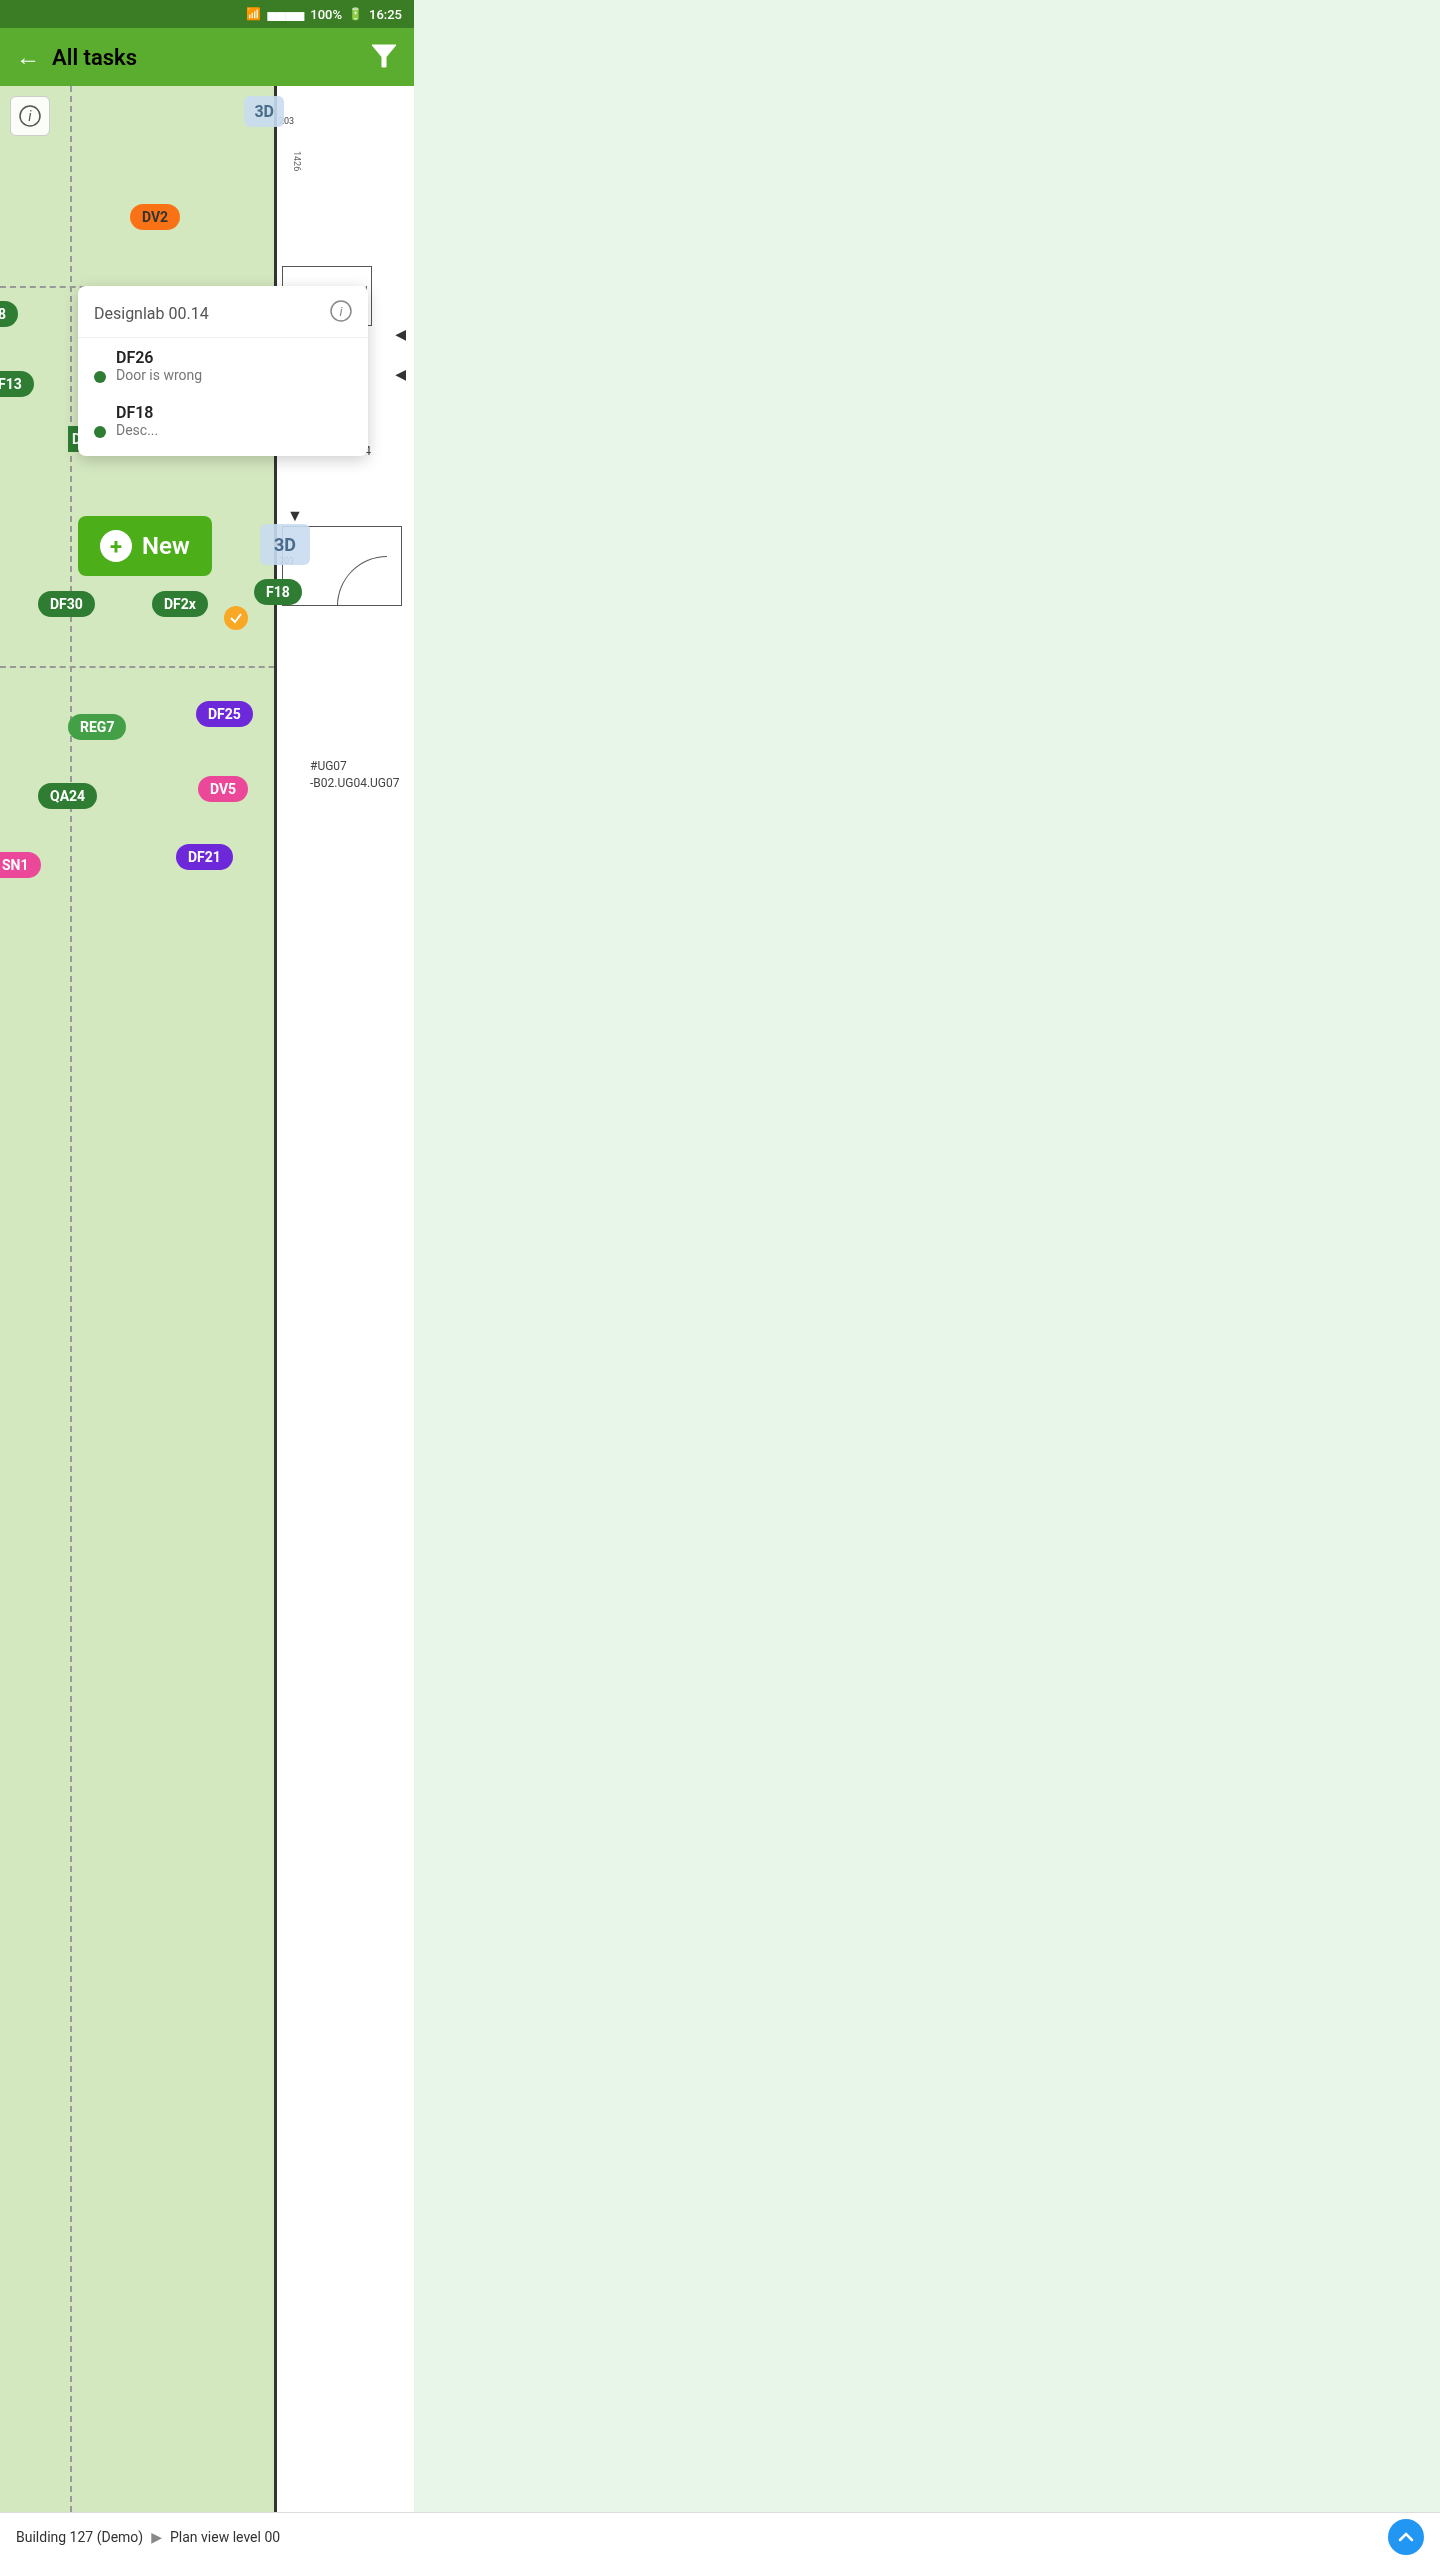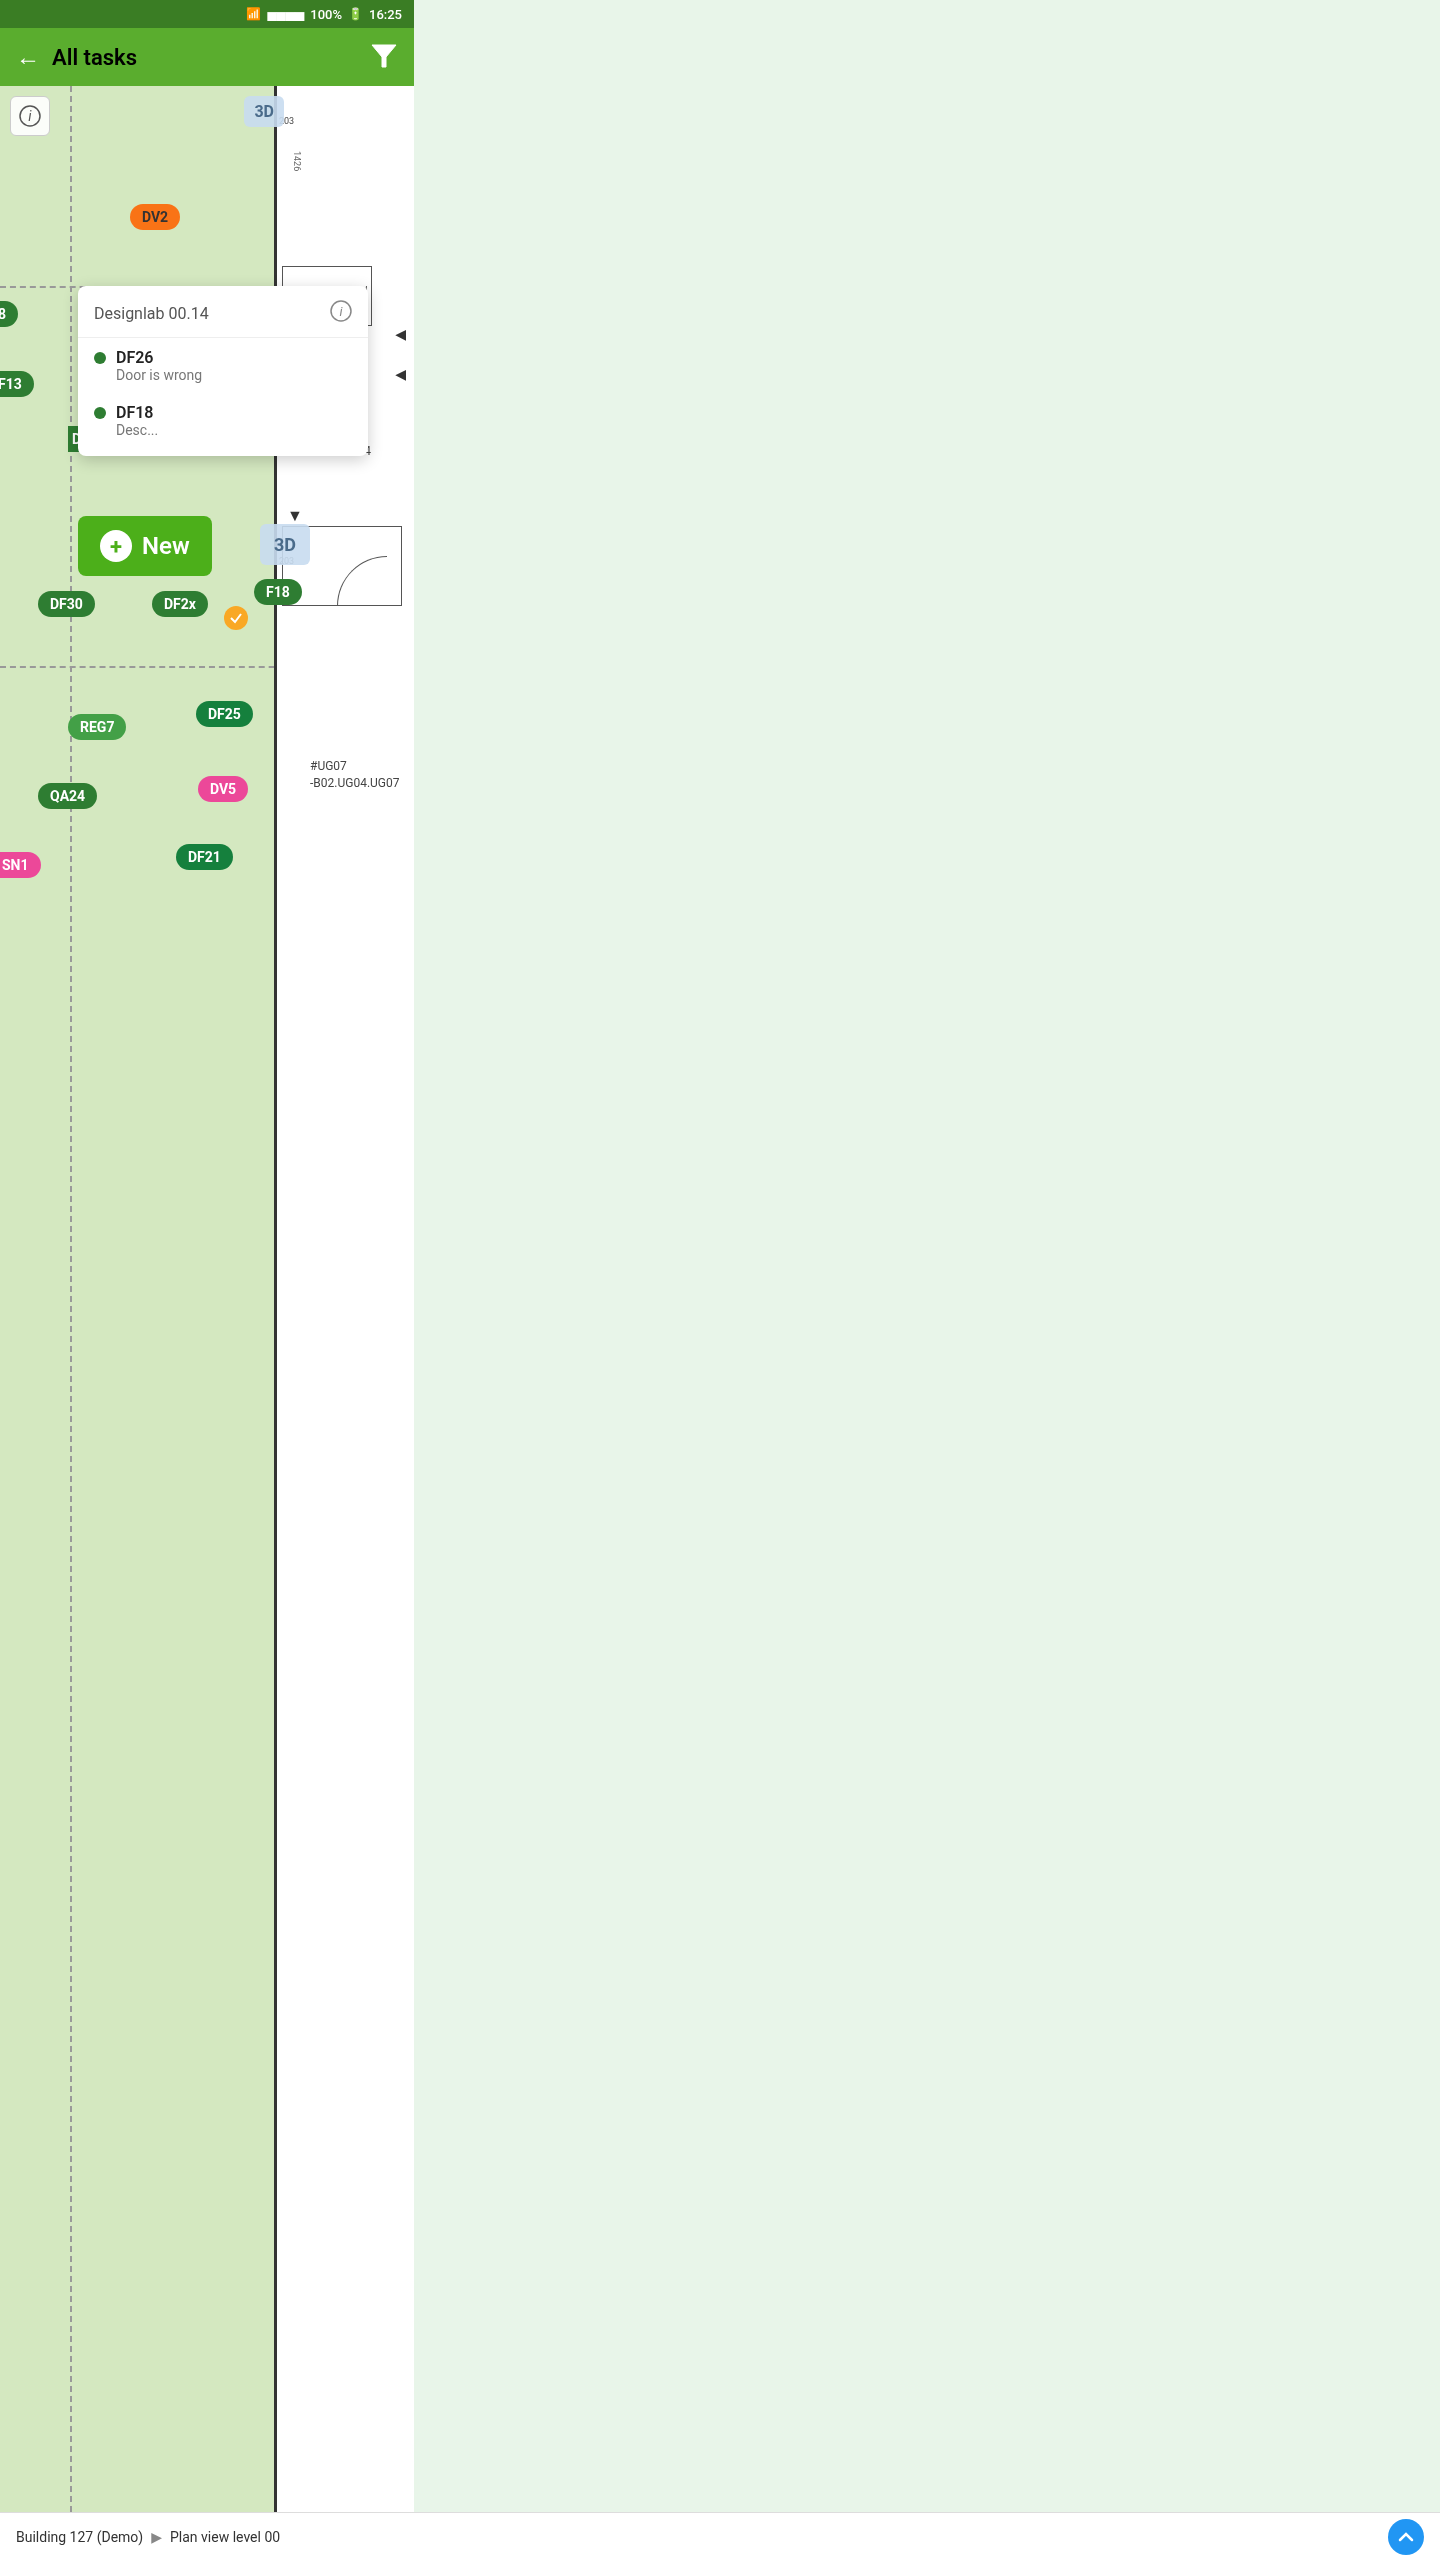--- a/index.html
+++ b/index.html
@@ -165,7 +165,7 @@
     }
     .popup-item {
       display: flex;
-      align-items: flex-start;
+      align-items: flex-end;
       padding: 10px 16px;
       gap: 10px;
     }

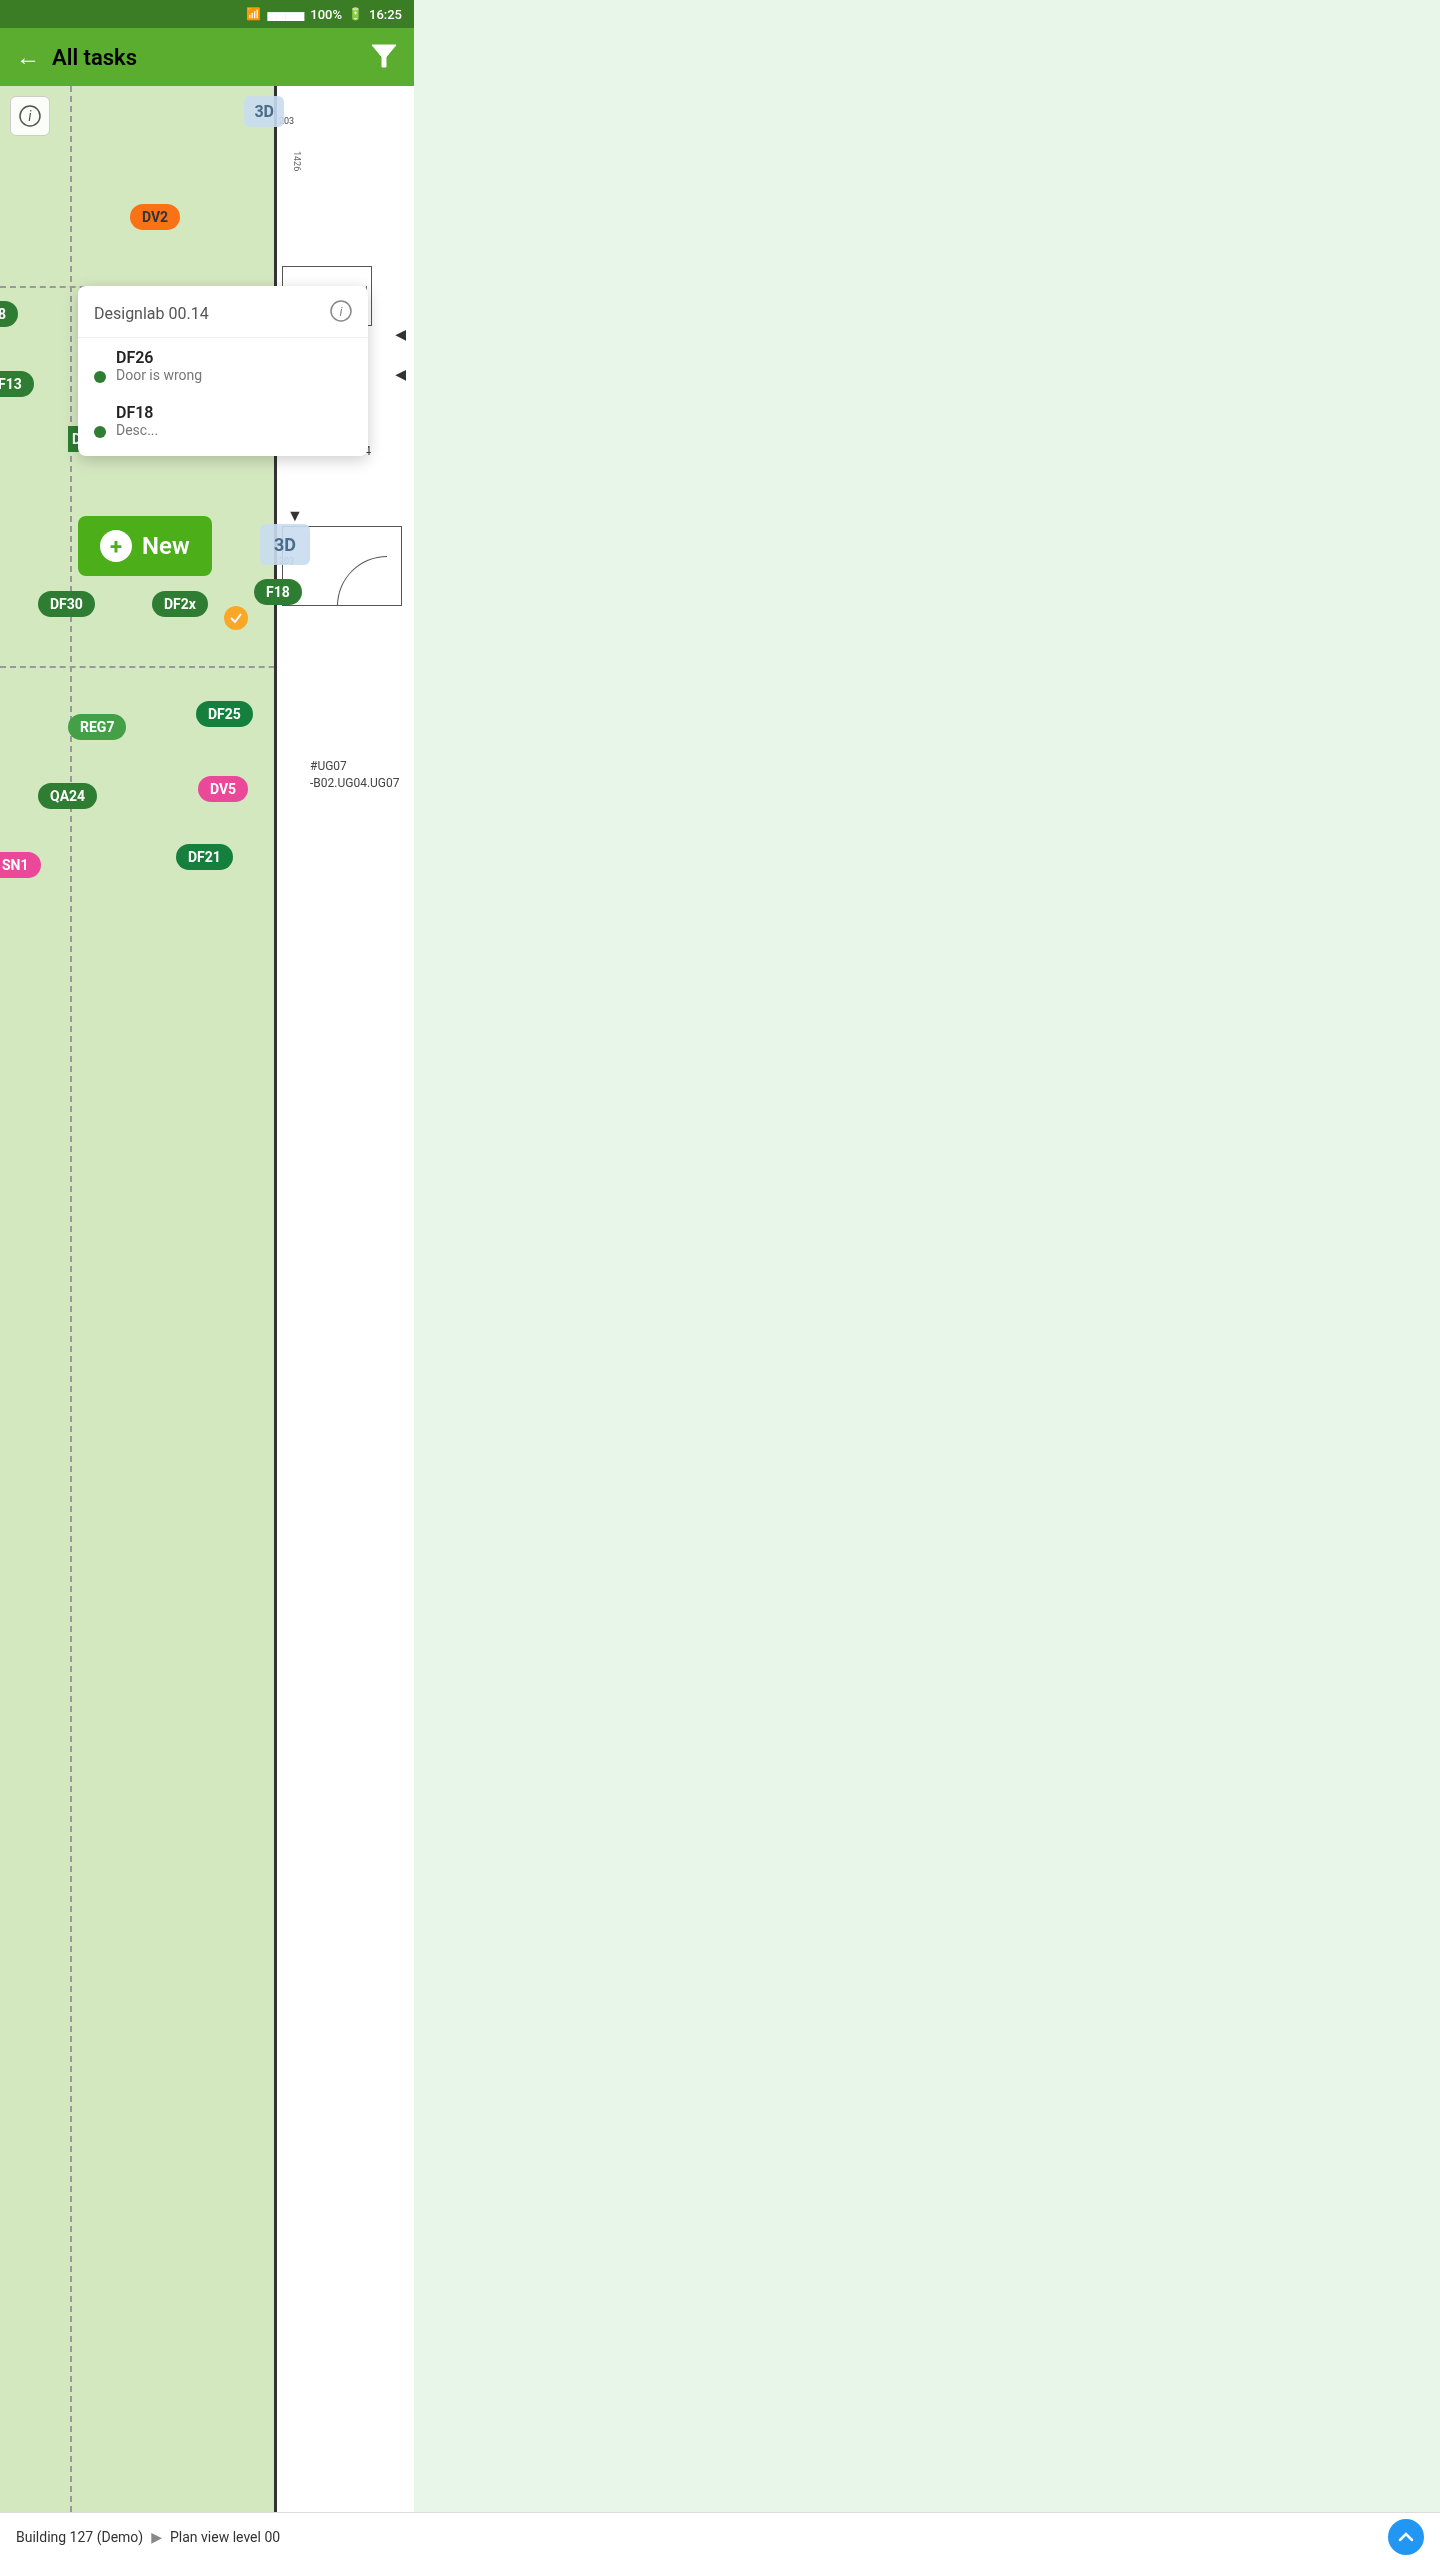--- a/index.html
+++ b/index.html
@@ -98,7 +98,7 @@
       white-space: nowrap;
     }
     .marker-green { background: #2e7d32; }
-    .marker-dark-green { background: #15803d; }
+    .marker-dark-green { background: #6d28d9; }
     .marker-orange { background: #ec4899; }
     .marker-yellow { background: #f97316; color: #333; }
     .marker-light-green { background: #43a047; }

